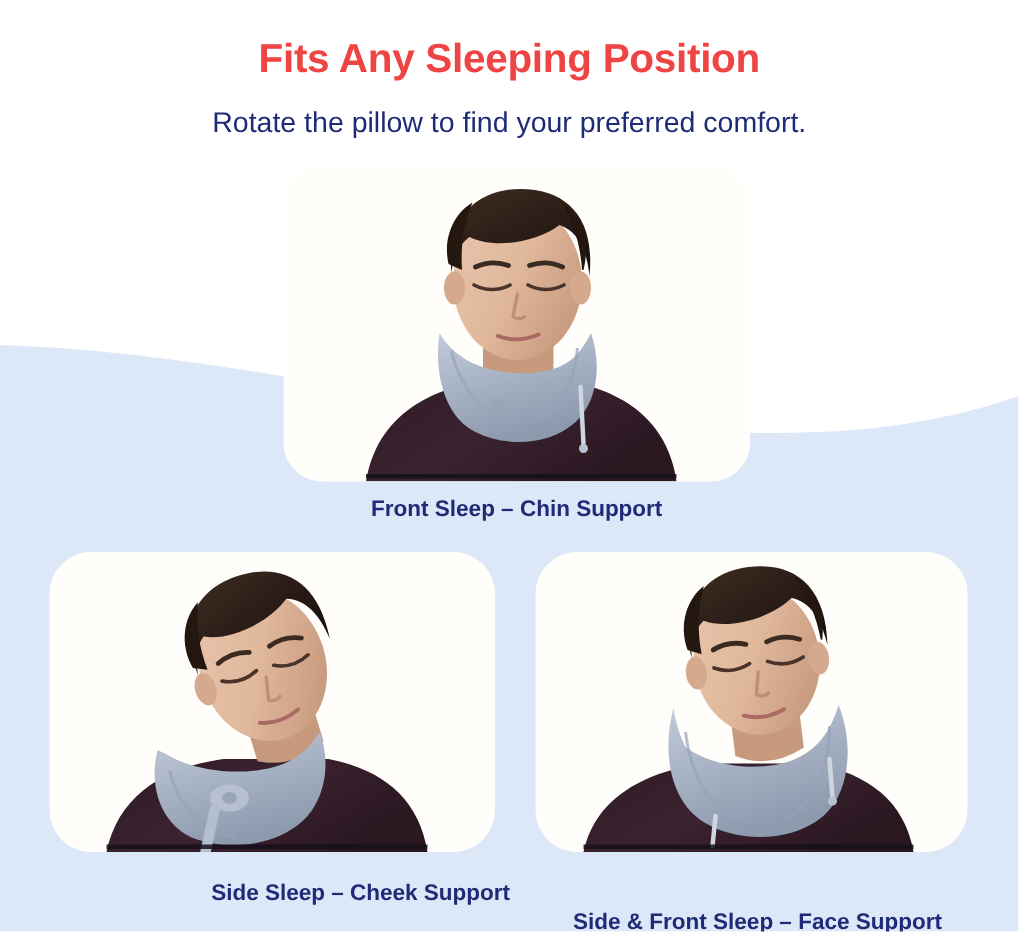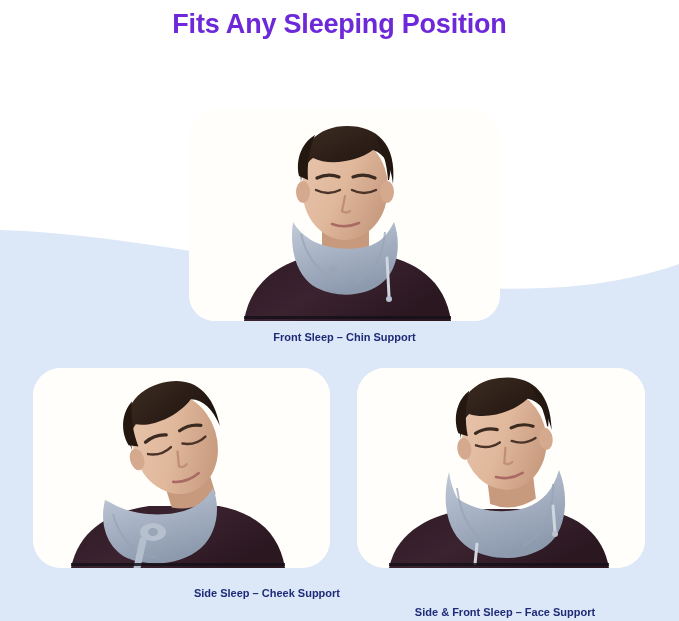--- a/index.html
+++ b/index.html
@@ -36,11 +36,11 @@
   }
   #headline {
     margin: 0;
-    padding-top: 7px;
+    padding-top: 22px;
     font-size: 27px;
     font-weight: bold;
     letter-spacing: -0.2px;
-    color: #6d28d9;
+    color: #ef4444;
     line-height: 1.3;
   }
   #subheadline {

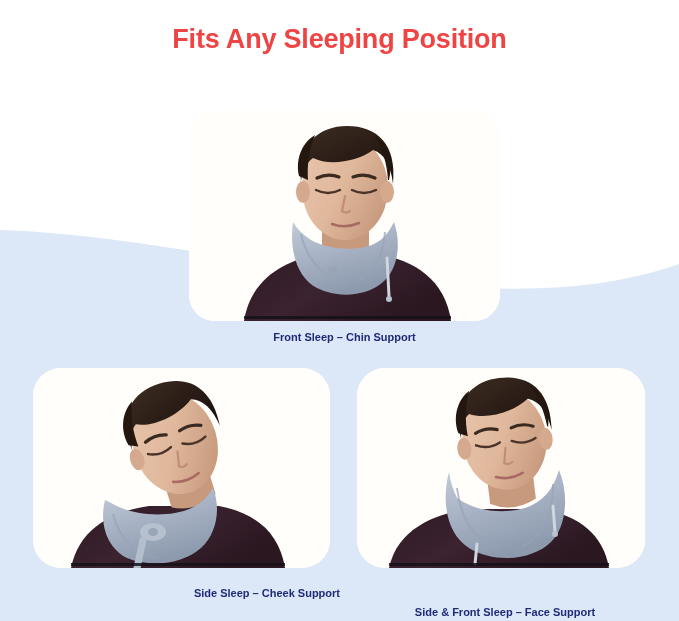--- a/index.html
+++ b/index.html
@@ -128,6 +128,7 @@
 
 <div id="header">
   <h1 id="headline">Fits Any Sleeping Position</h1>
+  <p id="subheadline">Rotate the pillow to find your preferred comfort.</p>
 </div>
 
 <div class="photo-card" id="card-front">

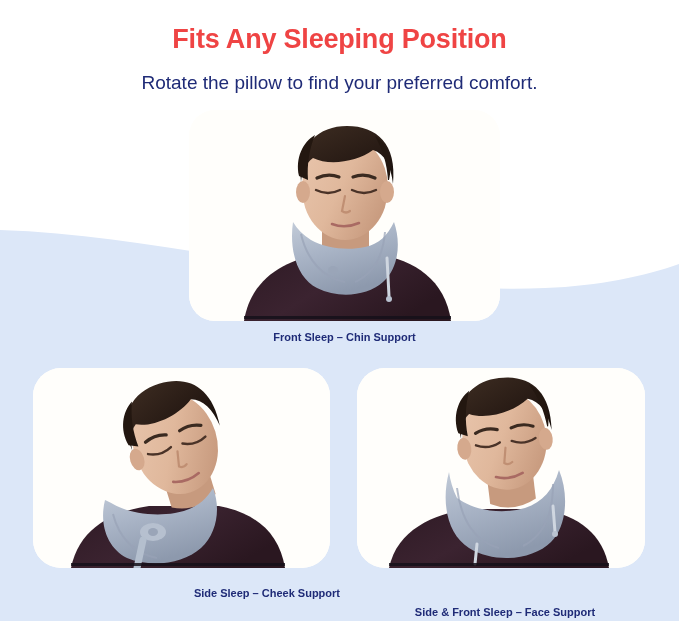--- a/index.html
+++ b/index.html
@@ -90,7 +90,7 @@
   .caption {
     position: absolute;
     z-index: 3;
-    font-size: 11px;
+    font-size: 15px;
     font-weight: 600;
     color: #1f2b77;
     text-align: center;

